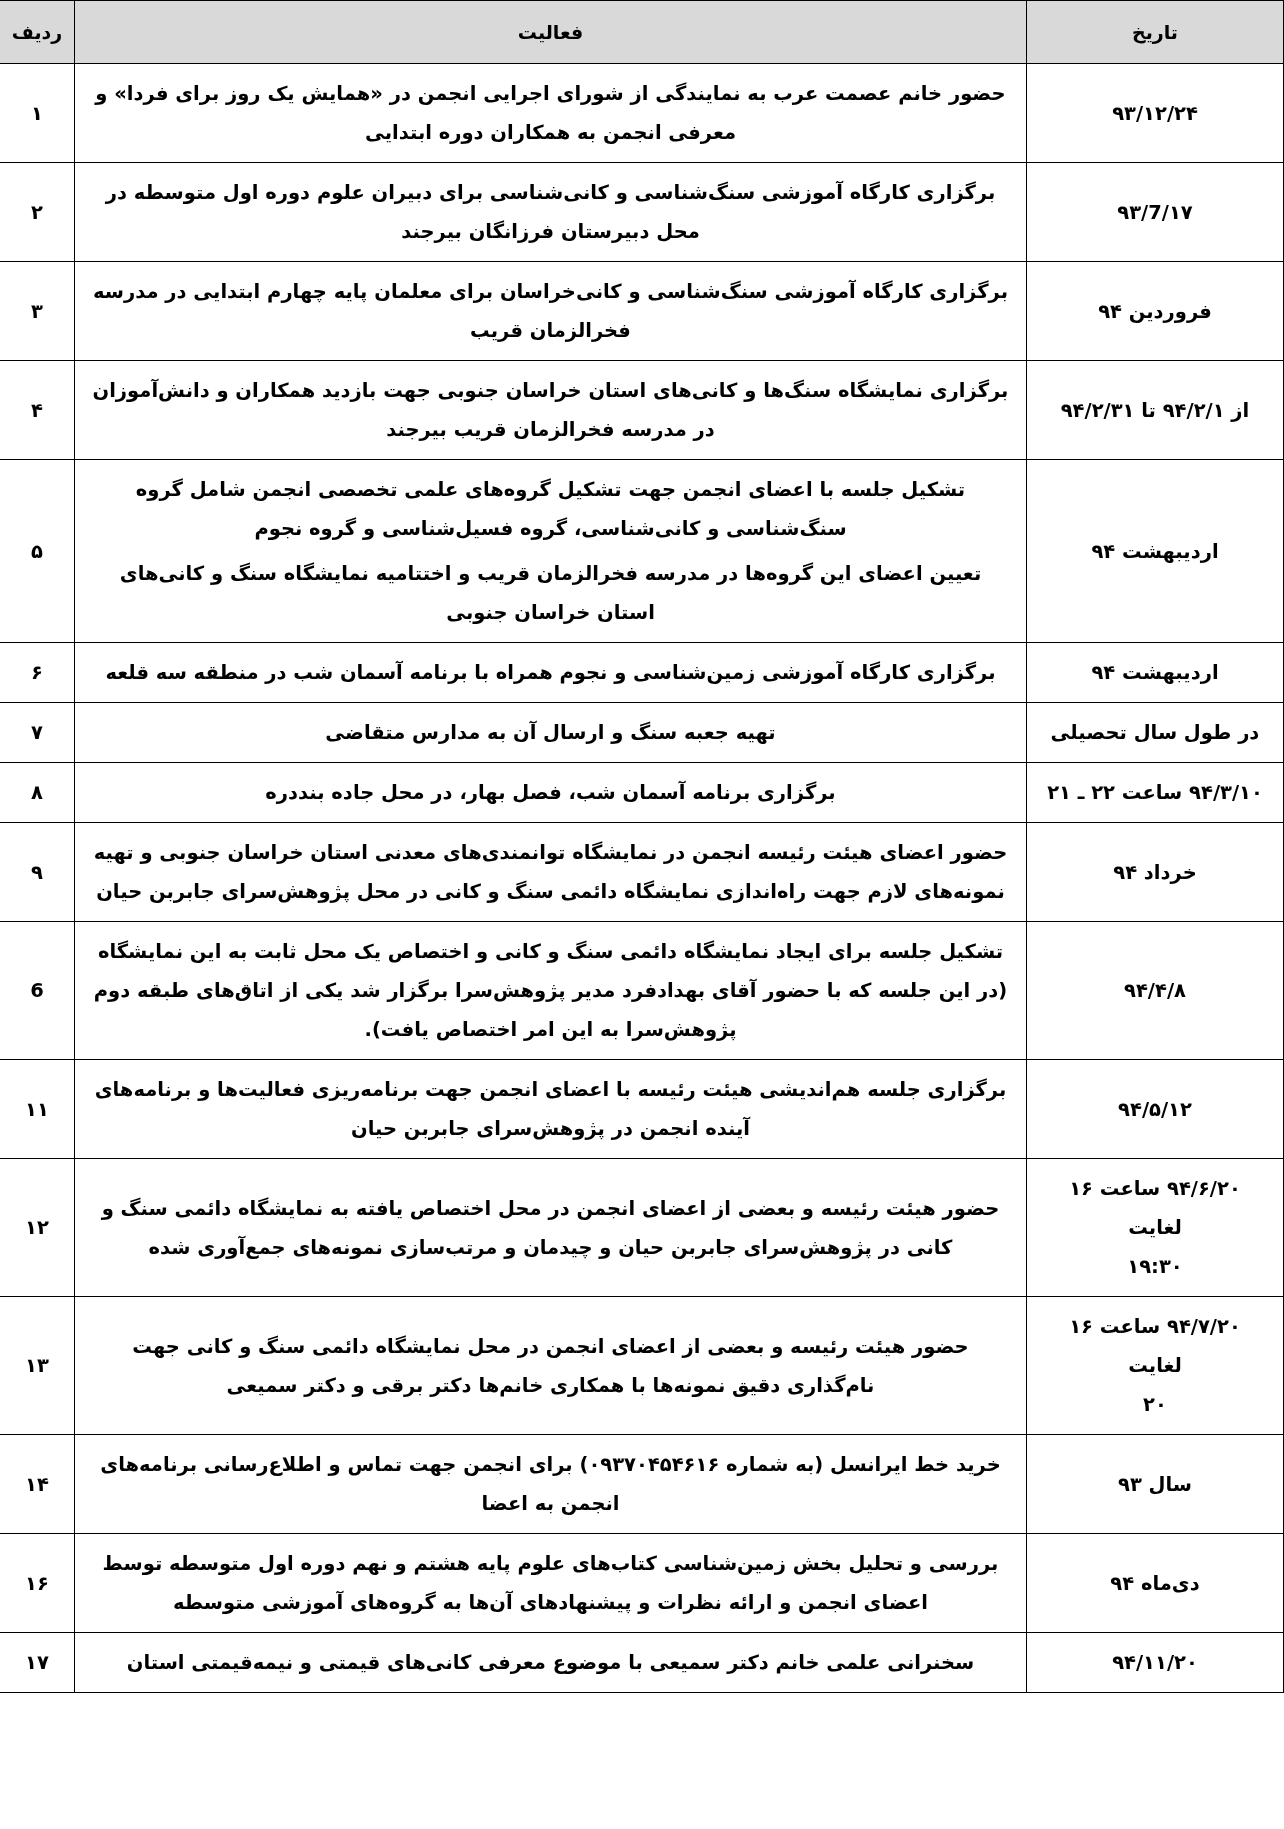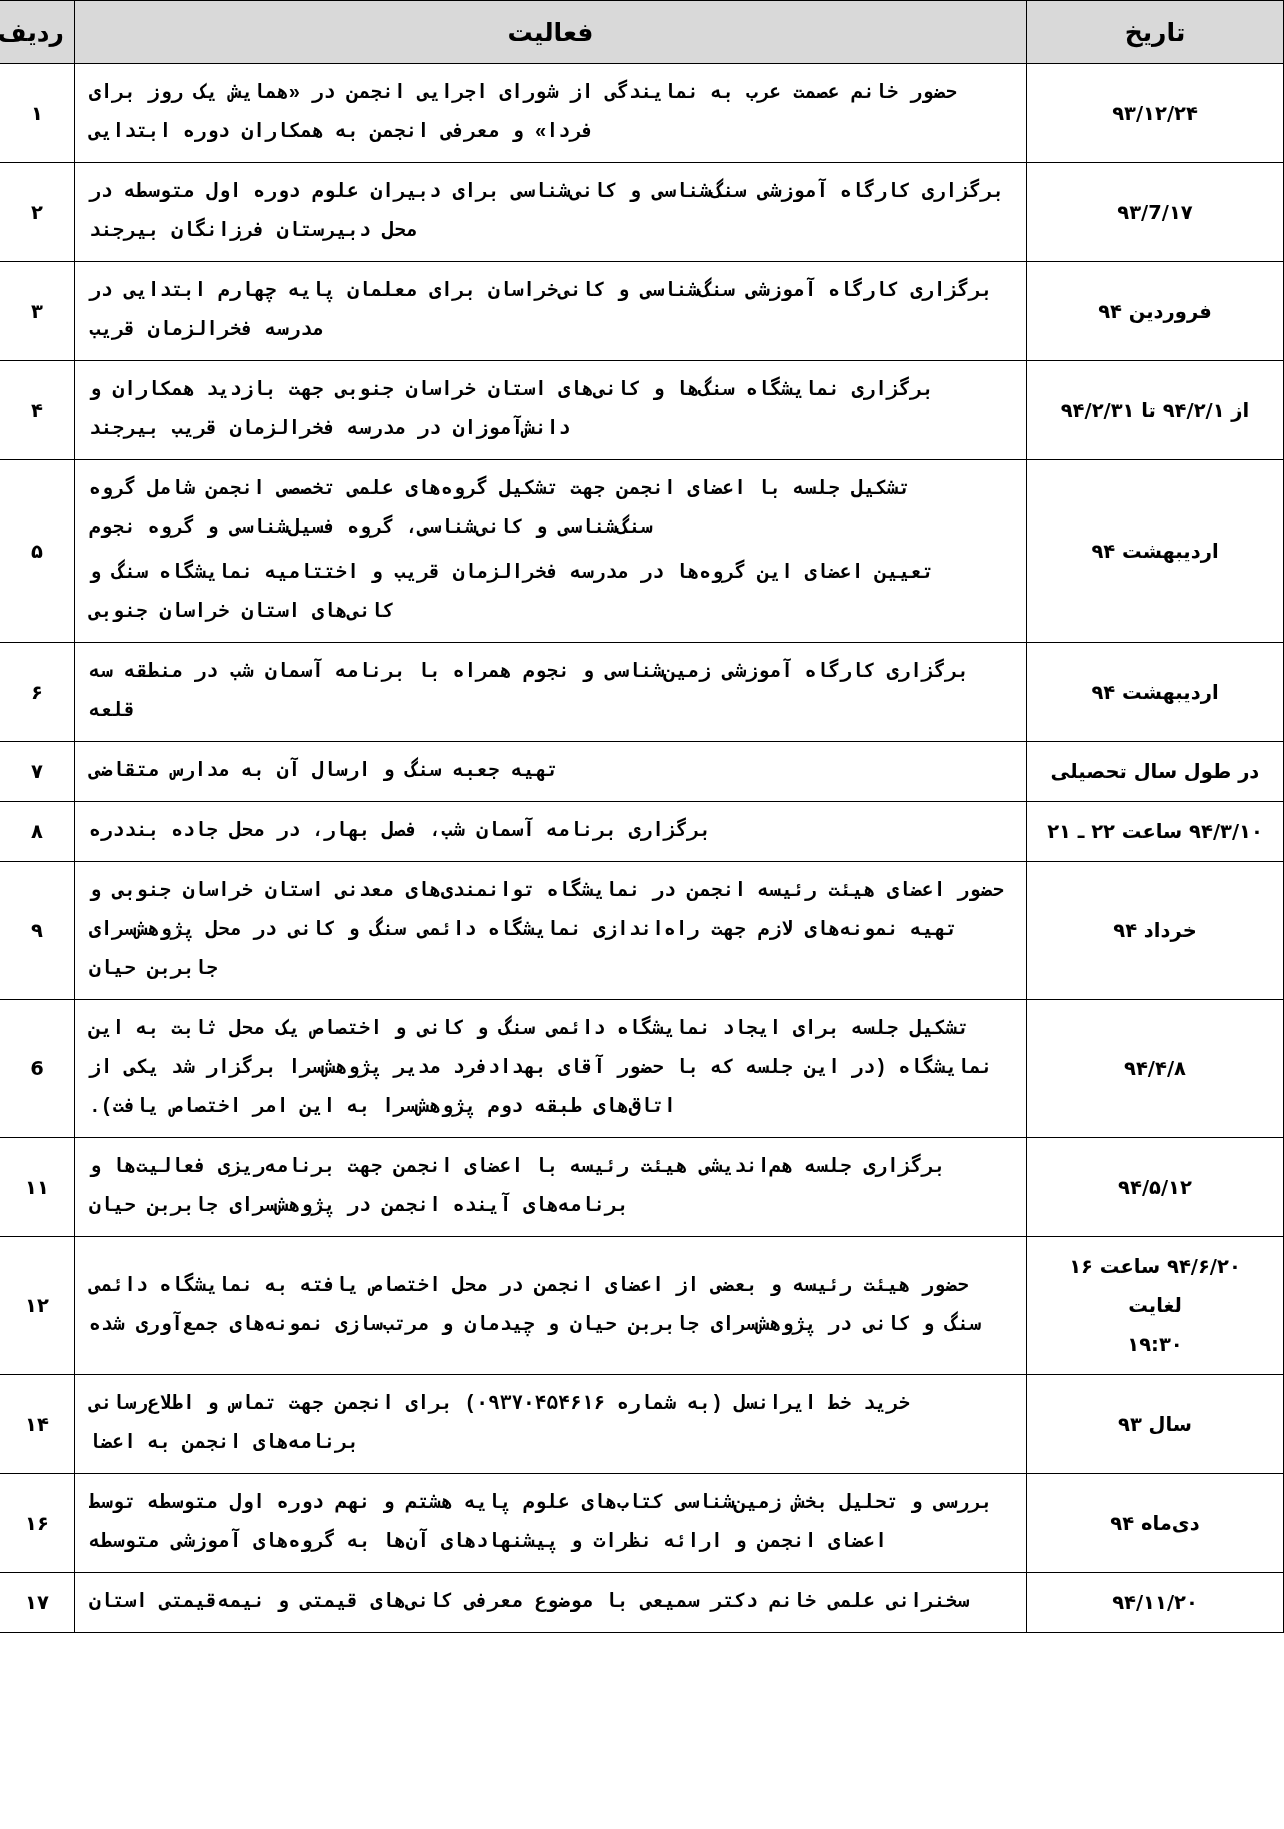--- a/index.html
+++ b/index.html
@@ -44,7 +44,7 @@
     text-align: center;
     height: 50px;
     padding: 6px 10px;
-    font-size: 25px;
+    font-size: 19px;
     line-height: 1.4;
   }
   td.cell-index {

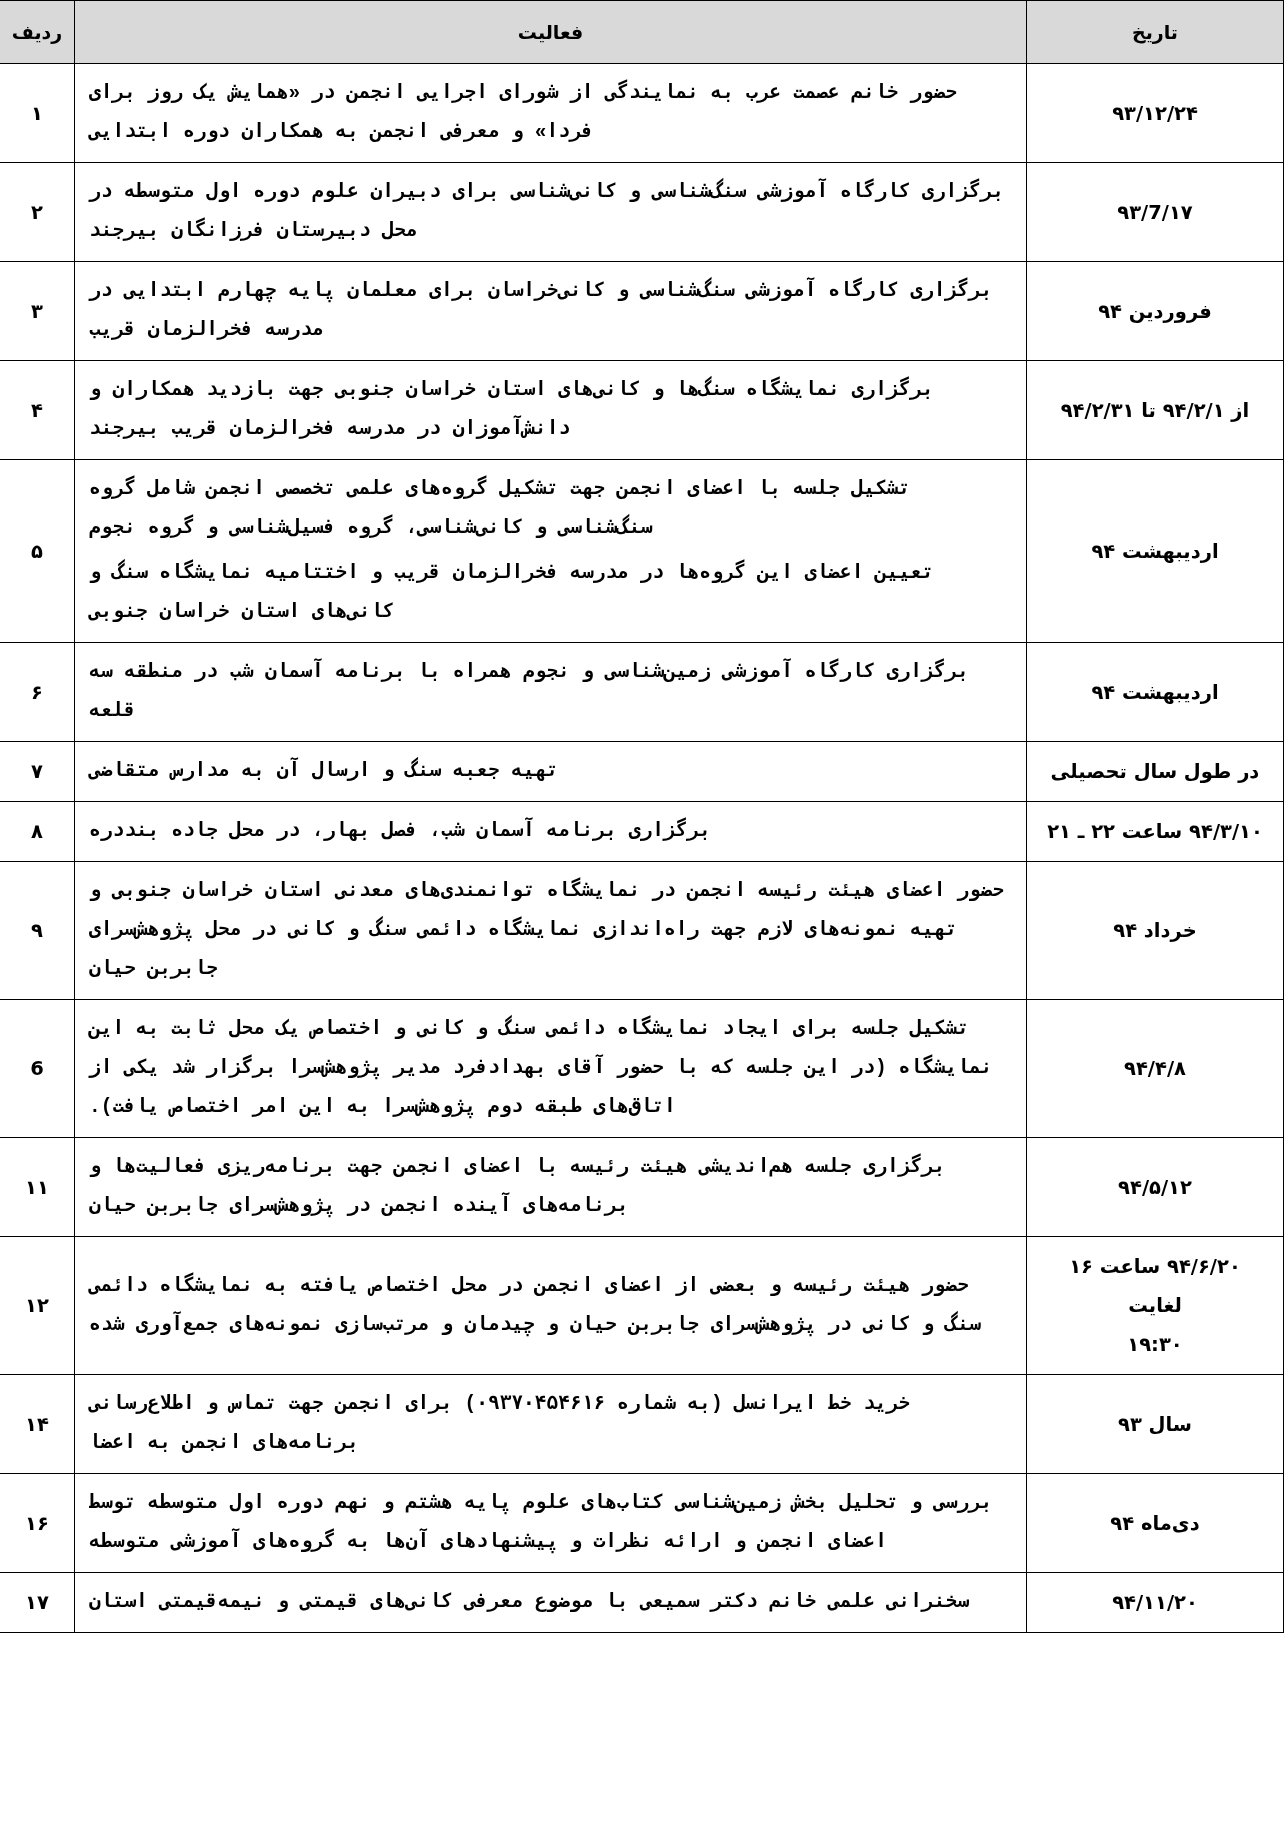--- a/index.html
+++ b/index.html
@@ -54,10 +54,9 @@
     padding: 10px 4px;
   }
   td.cell-desc {
-    text-align: left;
+    text-align: center;
     padding-right: 18px;
     padding-left: 18px;
-    font-family: Liberation Mono, monospace;
   }
   td.cell-date {
     text-align: center;

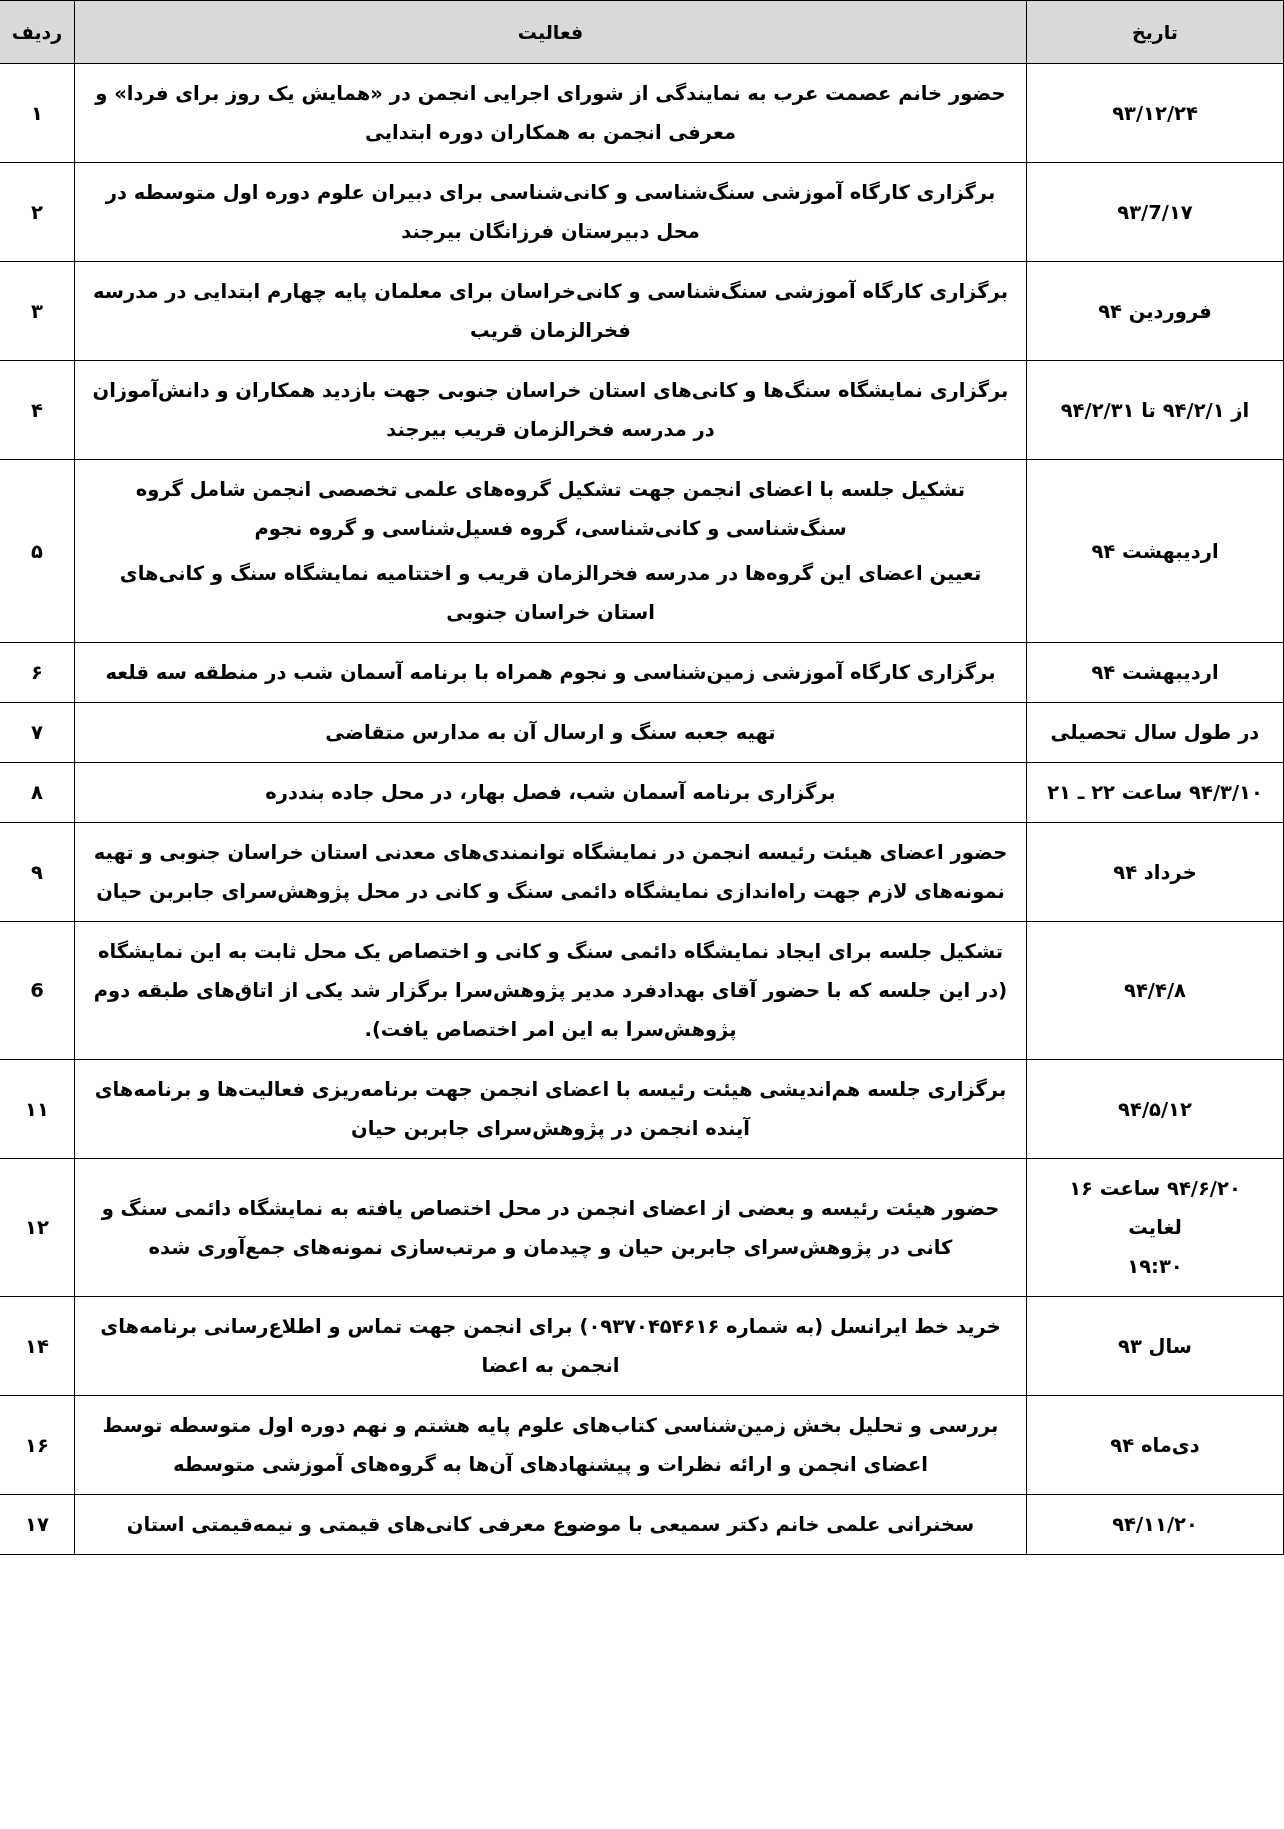--- a/index.html
+++ b/index.html
@@ -205,6 +205,16 @@
         </tr>
         <tr>
           <td class="cell-date">
+            <span class="date-line">۹۴/۷/۲۰ ساعت ۱۶ لغایت</span>
+            <span class="date-line">۲۰</span>
+          </td>
+          <td class="cell-desc">
+            <p>حضور هیئت رئیسه و بعضی از اعضای انجمن در محل نمایشگاه دائمی سنگ و کانی جهت نام‌گذاری دقیق نمونه‌ها با همکاری خانم‌ها دکتر برقی و دکتر سمیعی</p>
+          </td>
+          <td class="cell-index">۱۳</td>
+        </tr>
+        <tr>
+          <td class="cell-date">
             <span class="date-line">سال ۹۳</span>
           </td>
           <td class="cell-desc">

